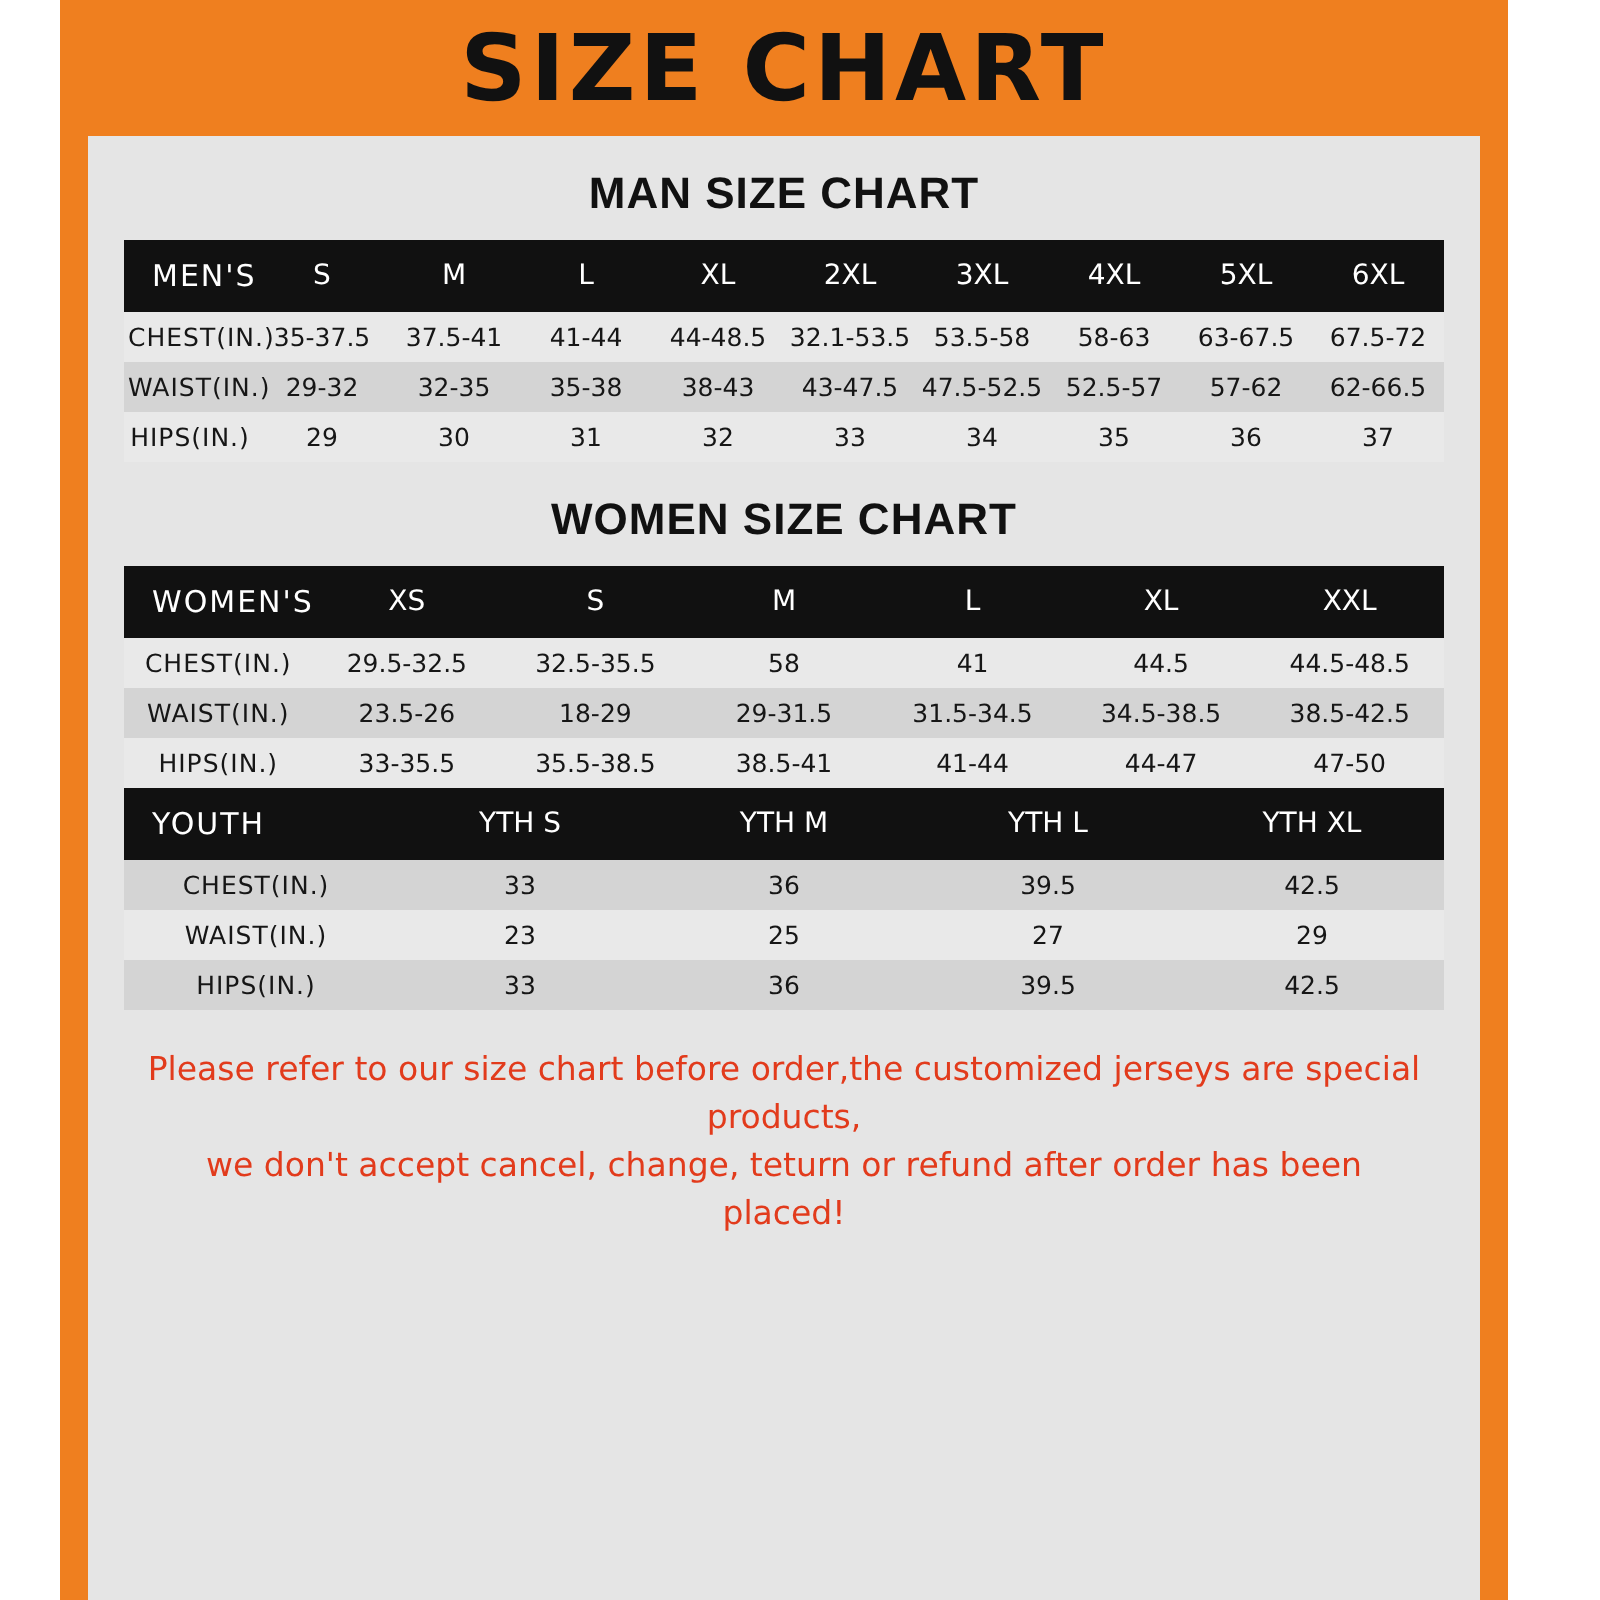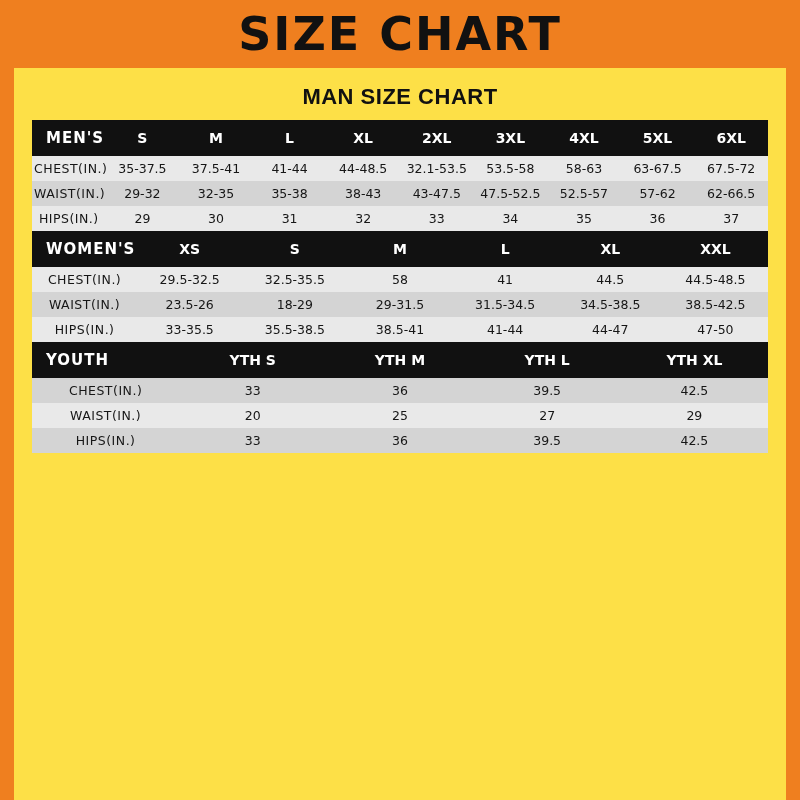--- a/index.html
+++ b/index.html
@@ -15,12 +15,13 @@
   }
   .page {
     position: relative;
-    width: 800px;
+    width: 724px;
     height: 800px;
     box-sizing: border-box;
     border-left: 14px solid #ef7f1f;
     border-right: 14px solid #ef7f1f;
-    background: #fde047;
+    background: #e5e5e5;
+    margin-left: 30px;
   }
   .header-band {
     background: #ef7f1f;

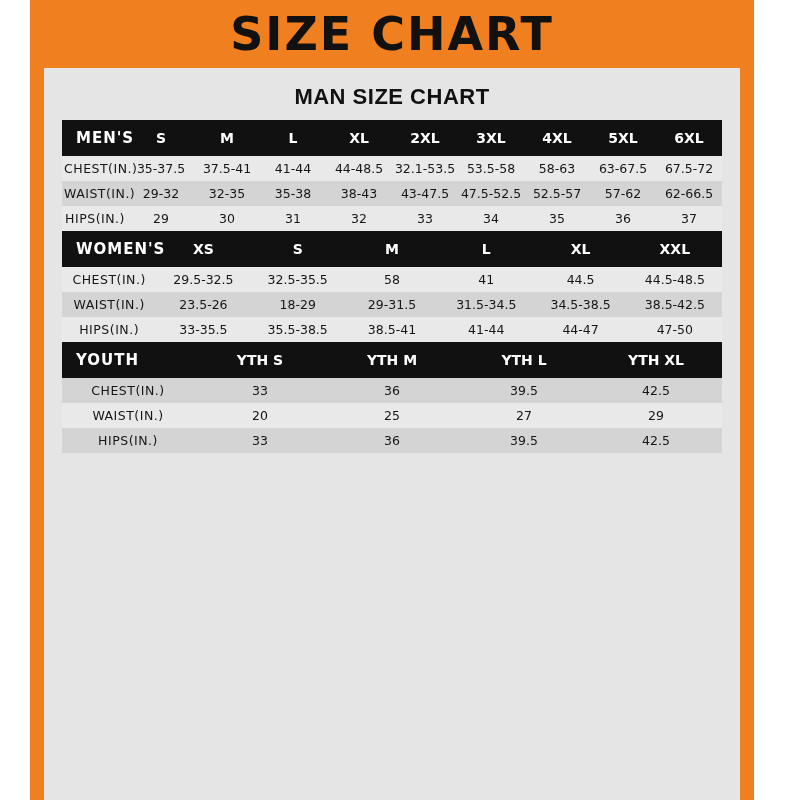--- a/index.html
+++ b/index.html
@@ -73,7 +73,7 @@
     background: #111111;
     color: #ffffff;
     font-size: 14px;
-    font-weight: bold;
+    font-weight: normal;
     padding: 9px 2px;
   }
   table.size-table thead th.corner {

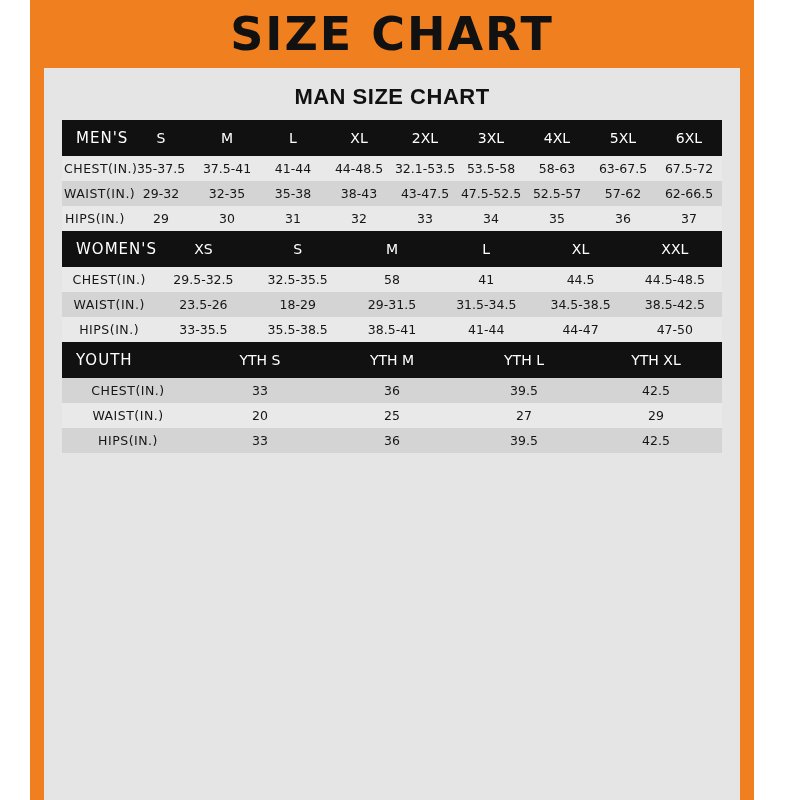--- a/index.html
+++ b/index.html
@@ -172,6 +172,7 @@
       </tbody>
     </table>
 
+    <div class="section-title">WOMEN SIZE CHART</div>
     <table class="size-table">
       <thead>
         <tr>

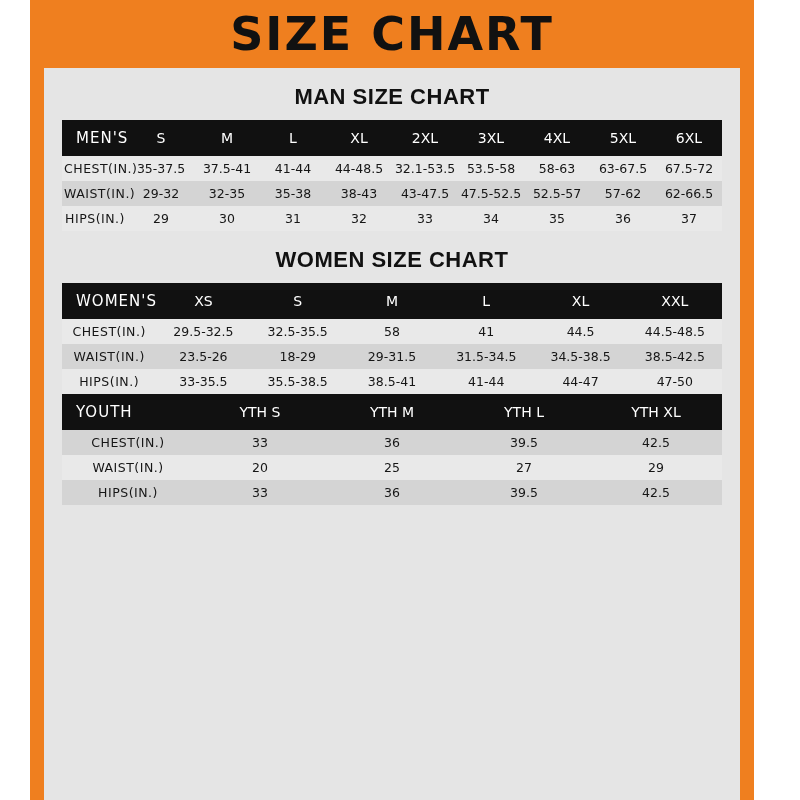--- a/index.html
+++ b/index.html
@@ -236,7 +236,7 @@
         </tr>
         <tr class="light">
           <td class="rowlabel">WAIST(IN.)</td>
-          <td>20</td>
+          <td>23</td>
           <td>25</td>
           <td>27</td>
           <td>29</td>

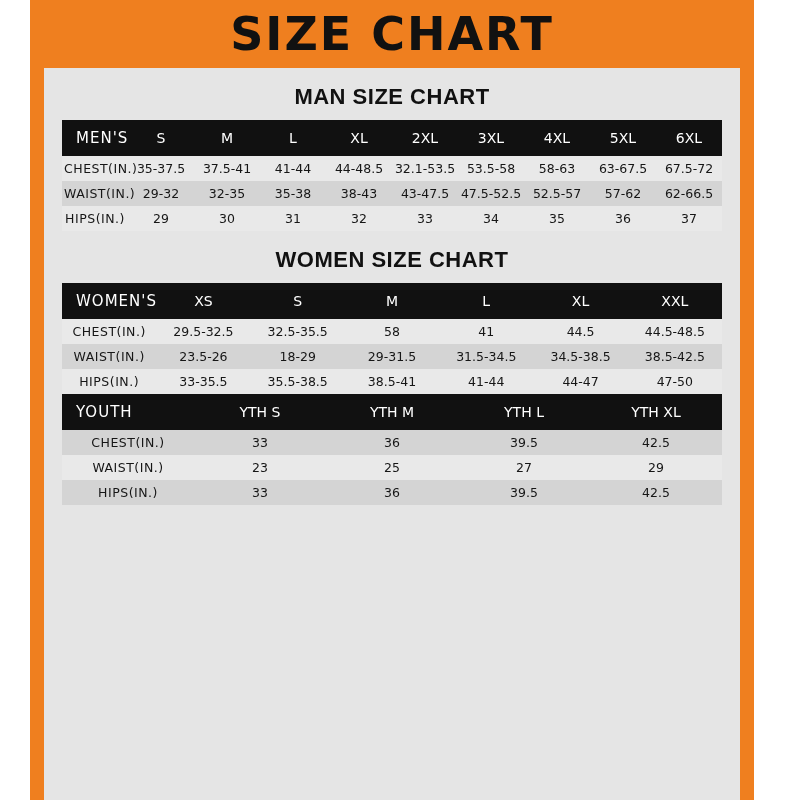--- a/index.html
+++ b/index.html
@@ -252,6 +252,7 @@
     </table>
 
     <div class="footer-note">
+      <span class="line">Please refer to our size chart before order,the customized jerseys are special products,</span>
     </div>
 
   </div>

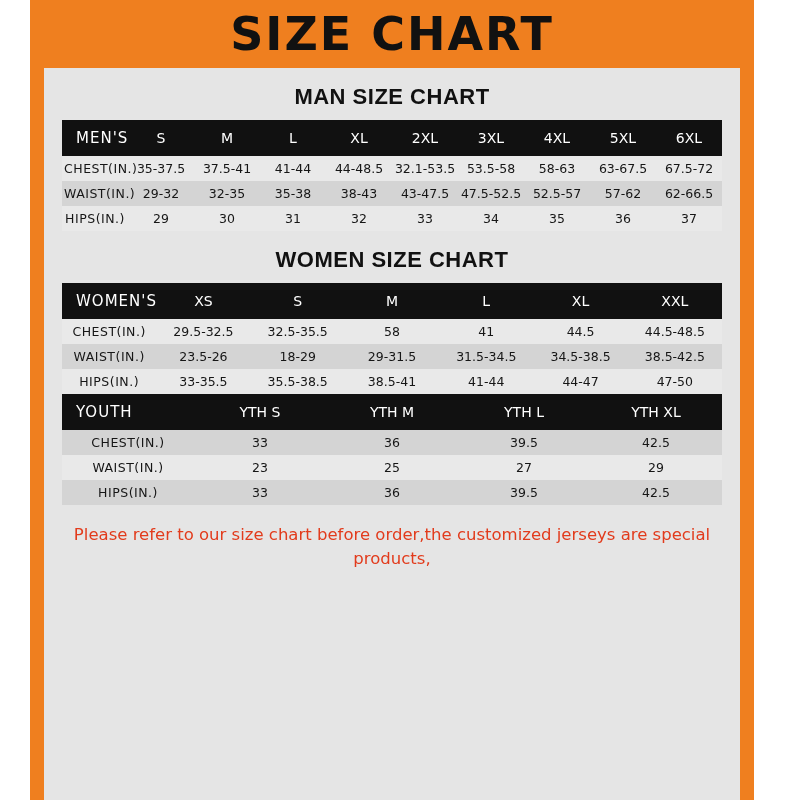--- a/index.html
+++ b/index.html
@@ -253,6 +253,7 @@
 
     <div class="footer-note">
       <span class="line">Please refer to our size chart before order,the customized jerseys are special products,</span>
+      <span class="line">we don't accept cancel, change, teturn or refund after order has been placed!</span>
     </div>
 
   </div>

